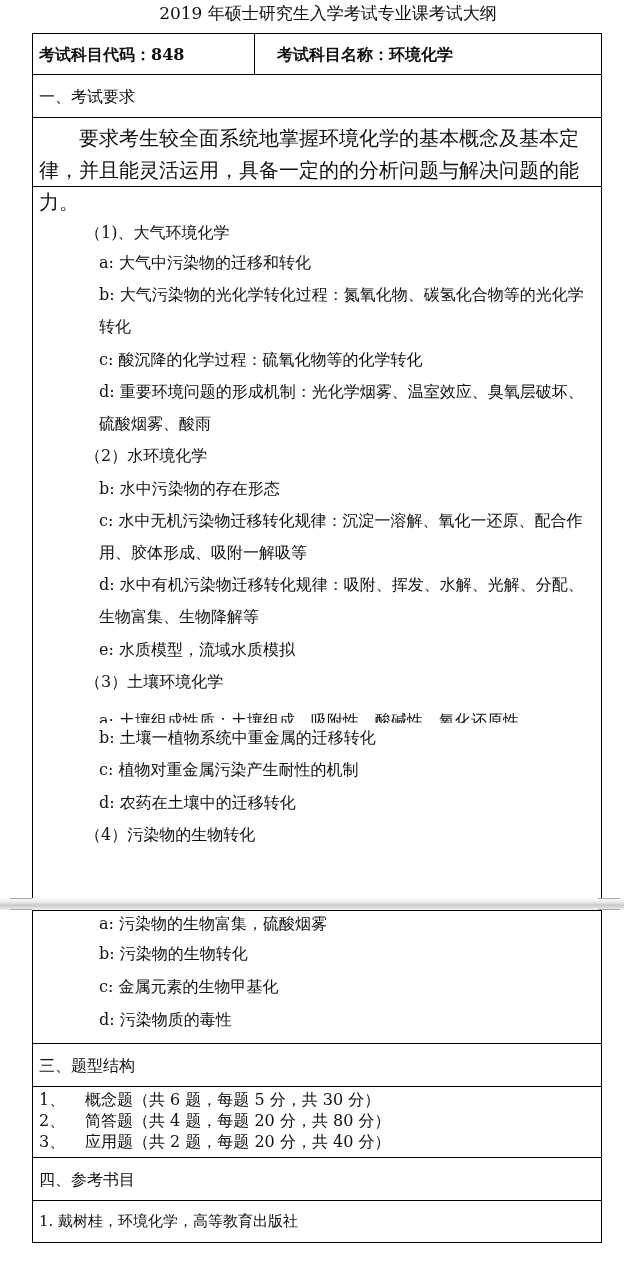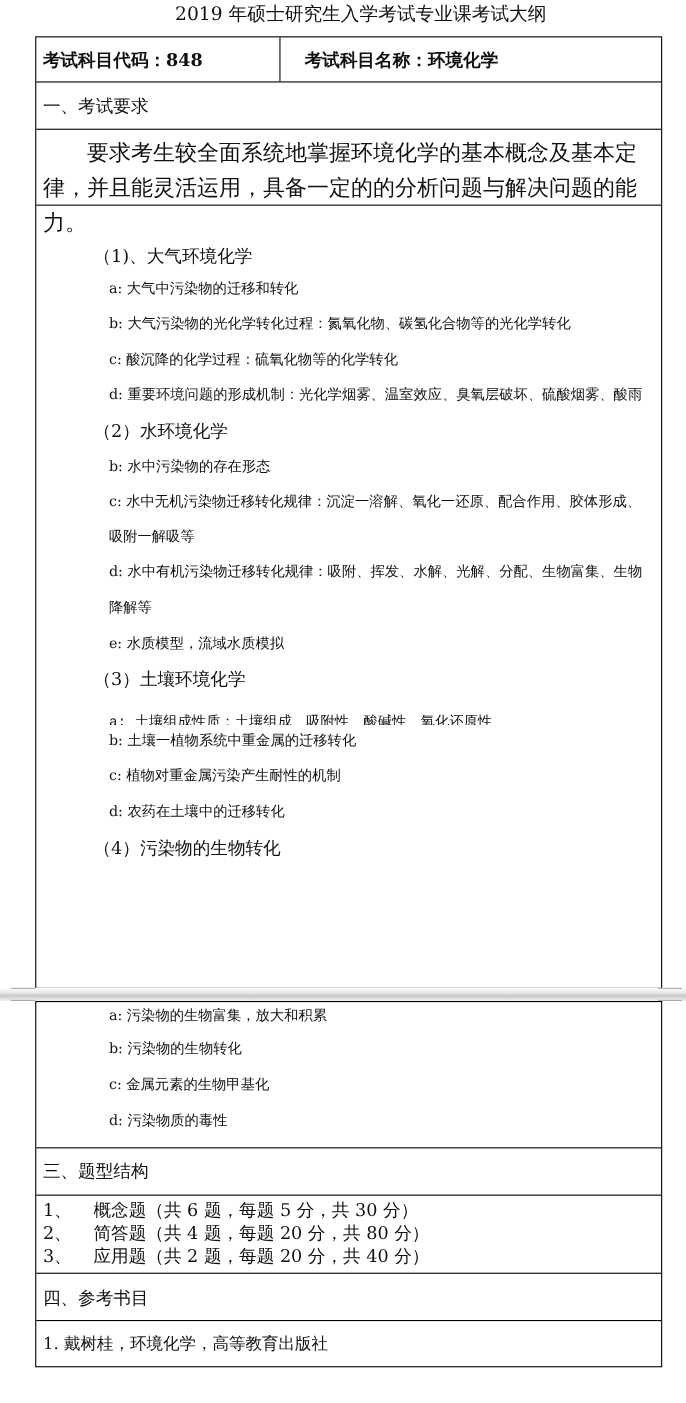--- a/index.html
+++ b/index.html
@@ -31,7 +31,7 @@
   }
   .content { padding: 0 6px; }
   .sub-head { font-size: 16px; line-height: 32px; padding-left: 46px; }
-  .item { font-size: 13px; line-height: 33px; padding-left: 60px; padding-right: 8px; }
+  .item { font-size: 16px; line-height: 33px; padding-left: 60px; padding-right: 8px; }
   .item.wrap { line-height: 32px; }
   .clip { height: 17px; overflow: hidden; line-height: 30px; }
   .types { font-size: 16px; line-height: 21px; padding: 2px 6px 12px 6px; }

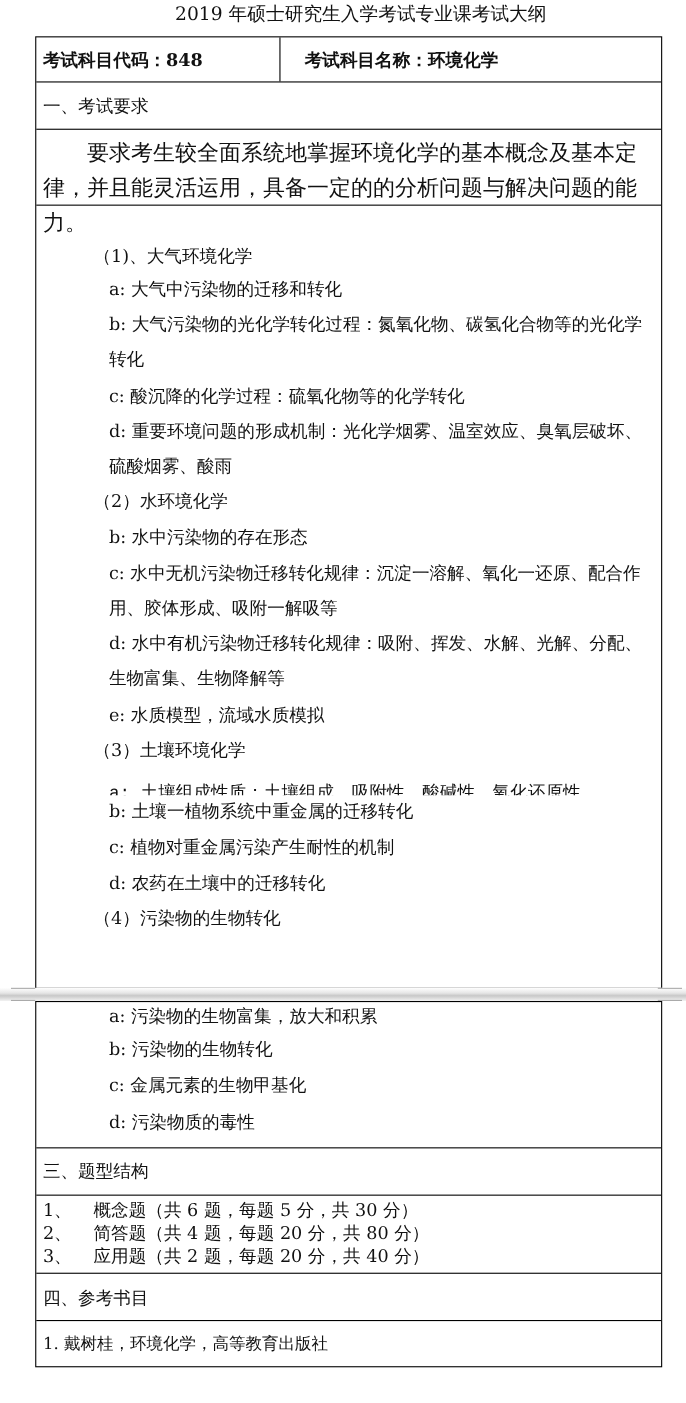--- a/index.html
+++ b/index.html
@@ -70,7 +70,7 @@
     <div class="item wrap">d: 水中有机污染物迁移转化规律：吸附、挥发、水解、光解、分配、生物富集、生物降解等</div>
     <div class="item">e:   水质模型，流域水质模拟</div>
     <div class="sub-head">（3）土壤环境化学</div>
-    <div class="item clip" style="margin-top:8px;font-family:Liberation Mono, monospace;">a: 土壤组成性质：土壤组成、吸附性、酸碱性、氧化还原性</div>
+    <div class="item clip" style="margin-top:8px;">a: 土壤组成性质：土壤组成、吸附性、酸碱性、氧化还原性</div>
     <div class="item" style="line-height:30px;">b: 土壤一植物系统中重金属的迁移转化</div>
     <div class="item">c: 植物对重金属污染产生耐性的机制</div>
     <div class="item">d: 农药在土壤中的迁移转化</div>

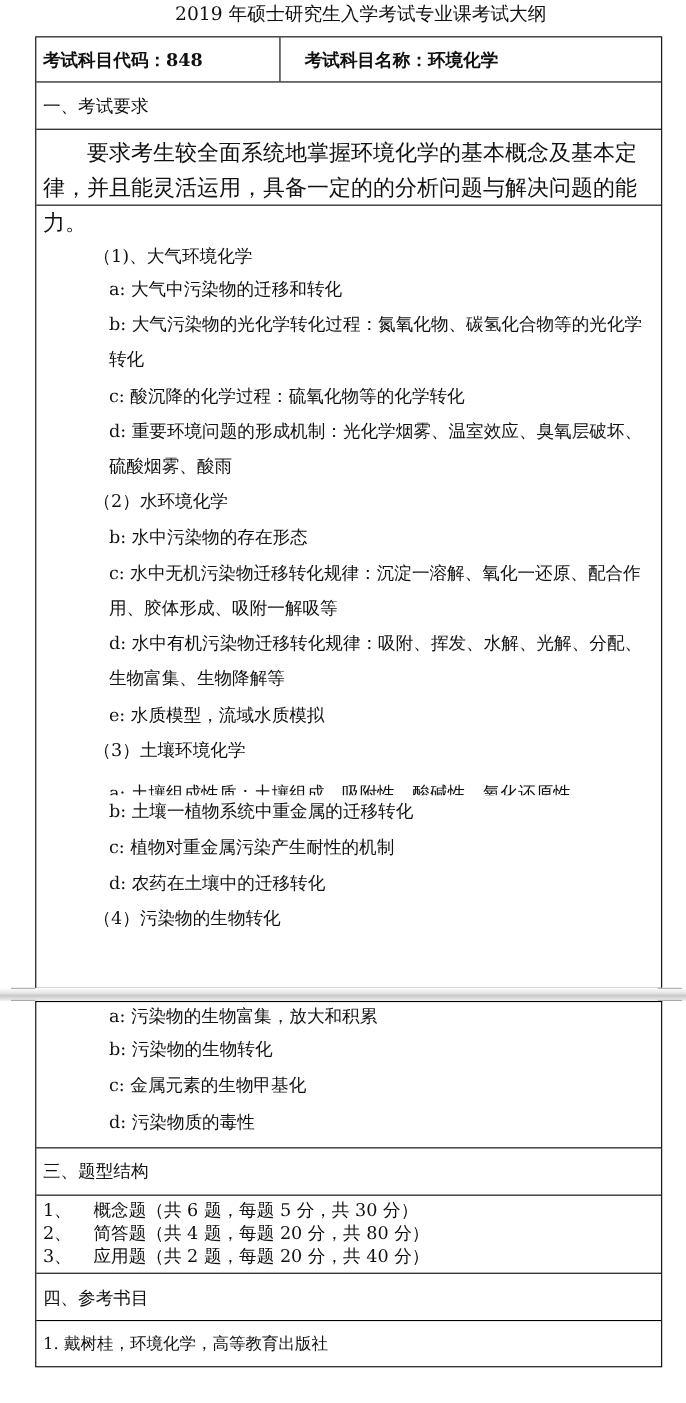--- a/index.html
+++ b/index.html
@@ -85,7 +85,7 @@
 
 <div class="page" style="top:910px; height:333px;">
   <div class="row content" style="height:133px;">
-    <div class="item" style="line-height:26px;">a: 污染物的生物富集，放大和积累</div>
+    <div class="item" style="line-height:26px;">a: 污染物的生物富集，硫酸烟雾</div>
     <div class="item">b:  污染物的生物转化</div>
     <div class="item">c: 金属元素的生物甲基化</div>
     <div class="item">d: 污染物质的毒性</div>

